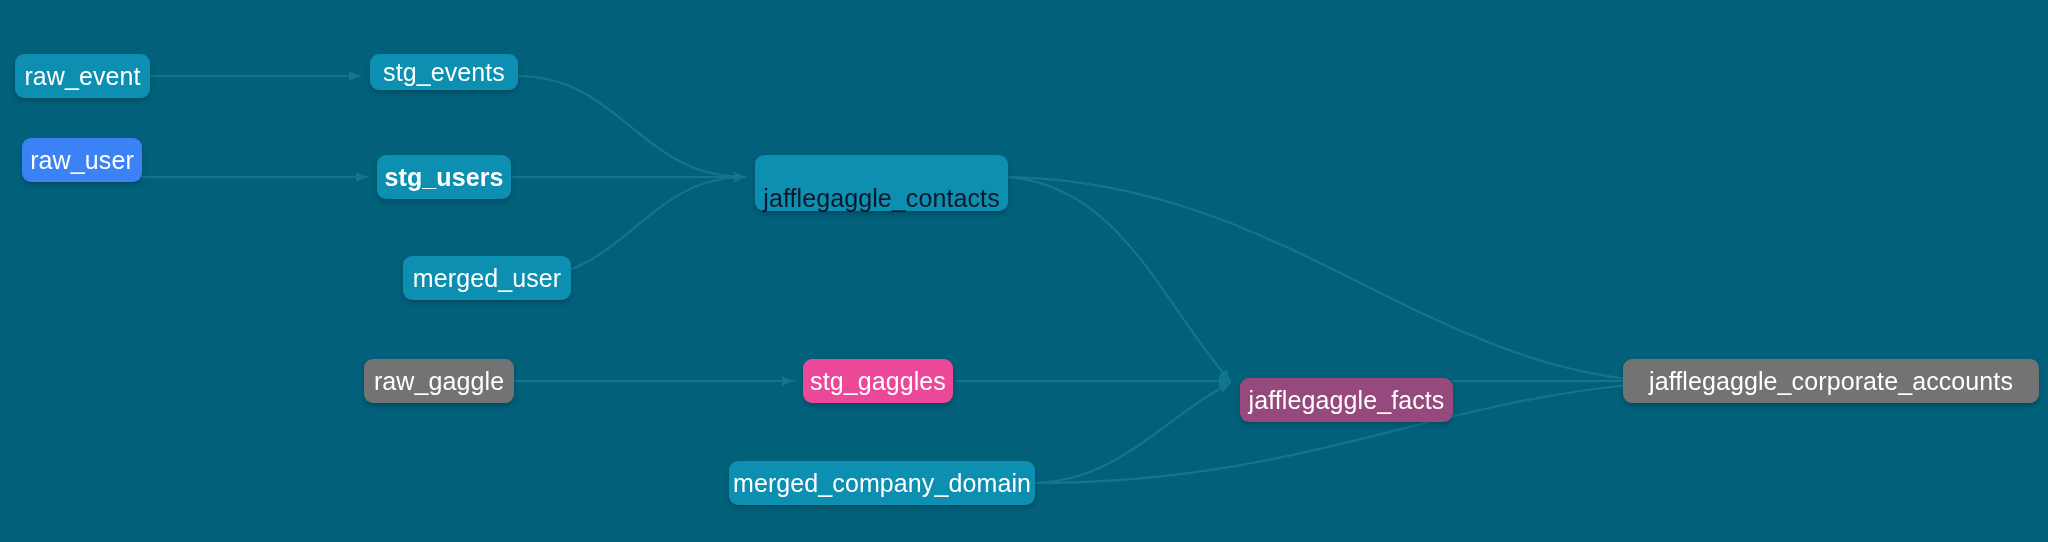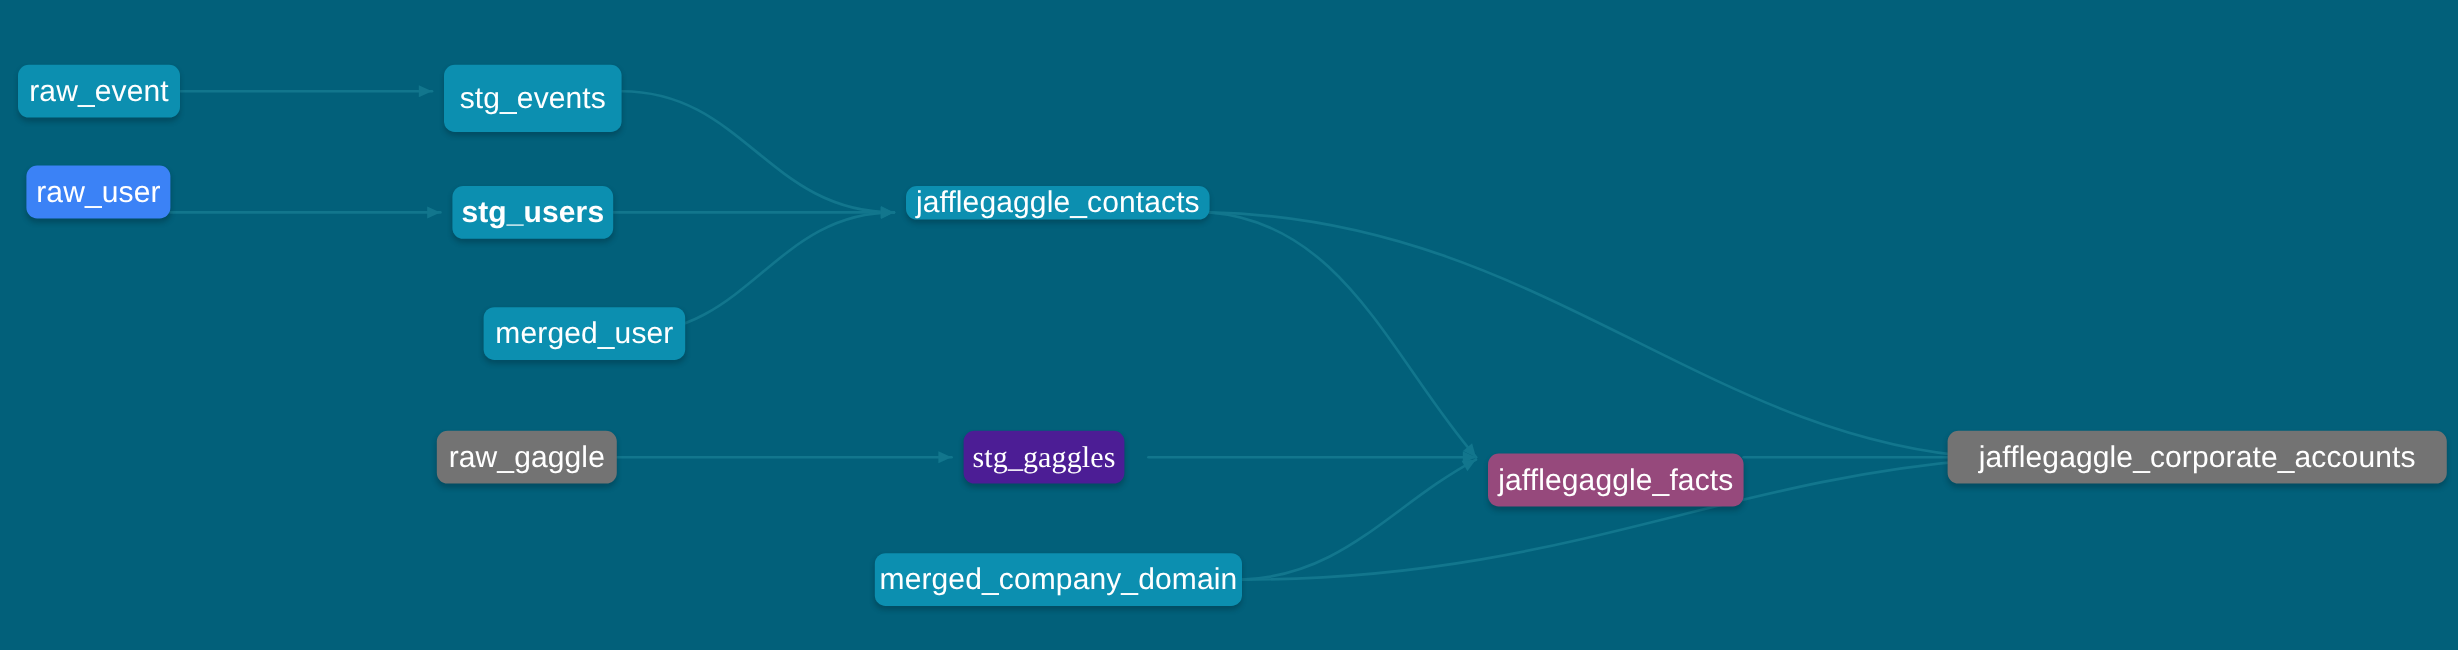--- a/index.html
+++ b/index.html
@@ -98,7 +98,7 @@
       <div class="node teal" style="left: 22px; top: 138px; width: 120px; height: 44px; background: #3b82f6; color: rgb(255, 255, 255);">
         <span class="node-label">raw_user</span>
       </div>
-      <div class="node teal" style="left: 370px; top: 54px; width: 148px; height: 56px; background: rgb(12, 143, 176); color: rgb(255, 255, 255);">
+      <div class="node teal" style="left: 370px; top: 54px; width: 148px; height: 36px; background: rgb(12, 143, 176); color: rgb(255, 255, 255);">
         <span class="node-label">stg_events</span>
       </div>
       <div class="node teal" style="left: 377px; top: 155px; width: 134px; height: 44px; background: rgb(12, 143, 176); color: rgb(255, 255, 255); font-weight: bold;">

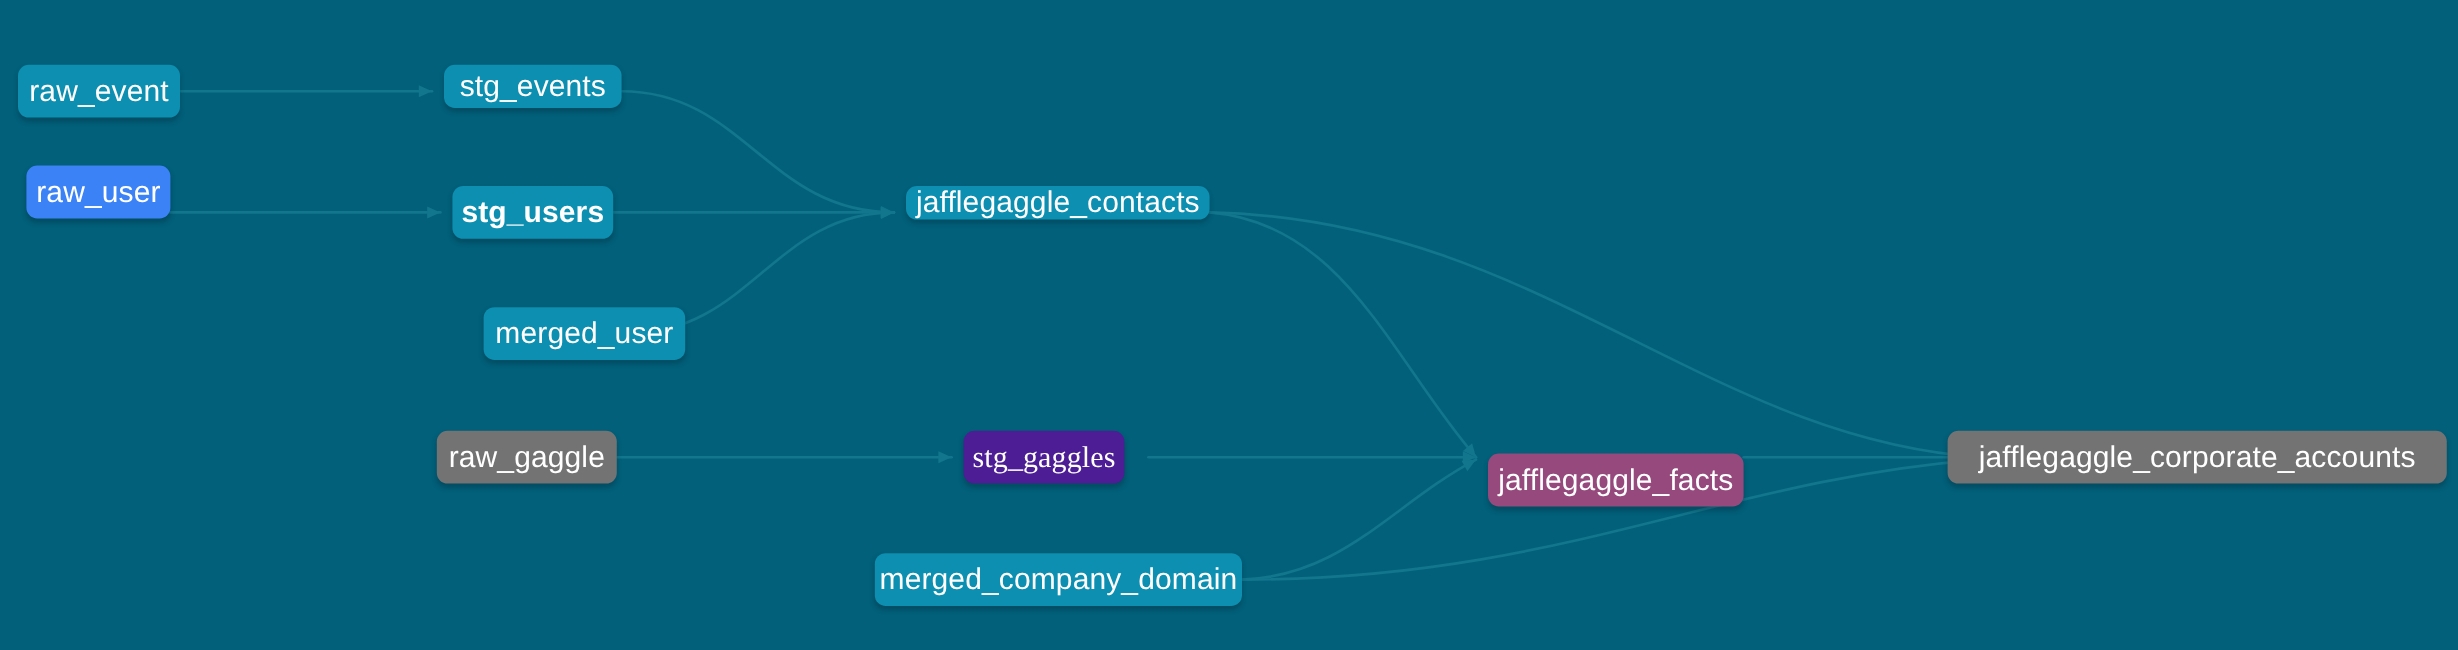--- a/index.html
+++ b/index.html
@@ -110,7 +110,7 @@
       <div class="node teal" style="left: 364px; top: 359px; width: 150px; height: 44px; background: #737373; color: rgb(255, 255, 255);">
         <span class="node-label">raw_gaggle</span>
       </div>
-      <div class="node teal" style="left: 755px; top: 155px; width: 253px; height: 28px; background: rgb(12, 143, 176); color: #ffffff;">
+      <div class="node teal" style="left: 755px; top: 155px; width: 253px; height: 56px; background: rgb(12, 143, 176); color: #0f172a; align-items: flex-end;">
         <span class="node-label">jafflegaggle_contacts</span>
       </div>
       <div class="node teal" style="left: 803px; top: 359px; width: 134px; height: 44px; background: #4c1d95; color: rgb(255, 255, 255); font-family: Liberation Serif, serif;">

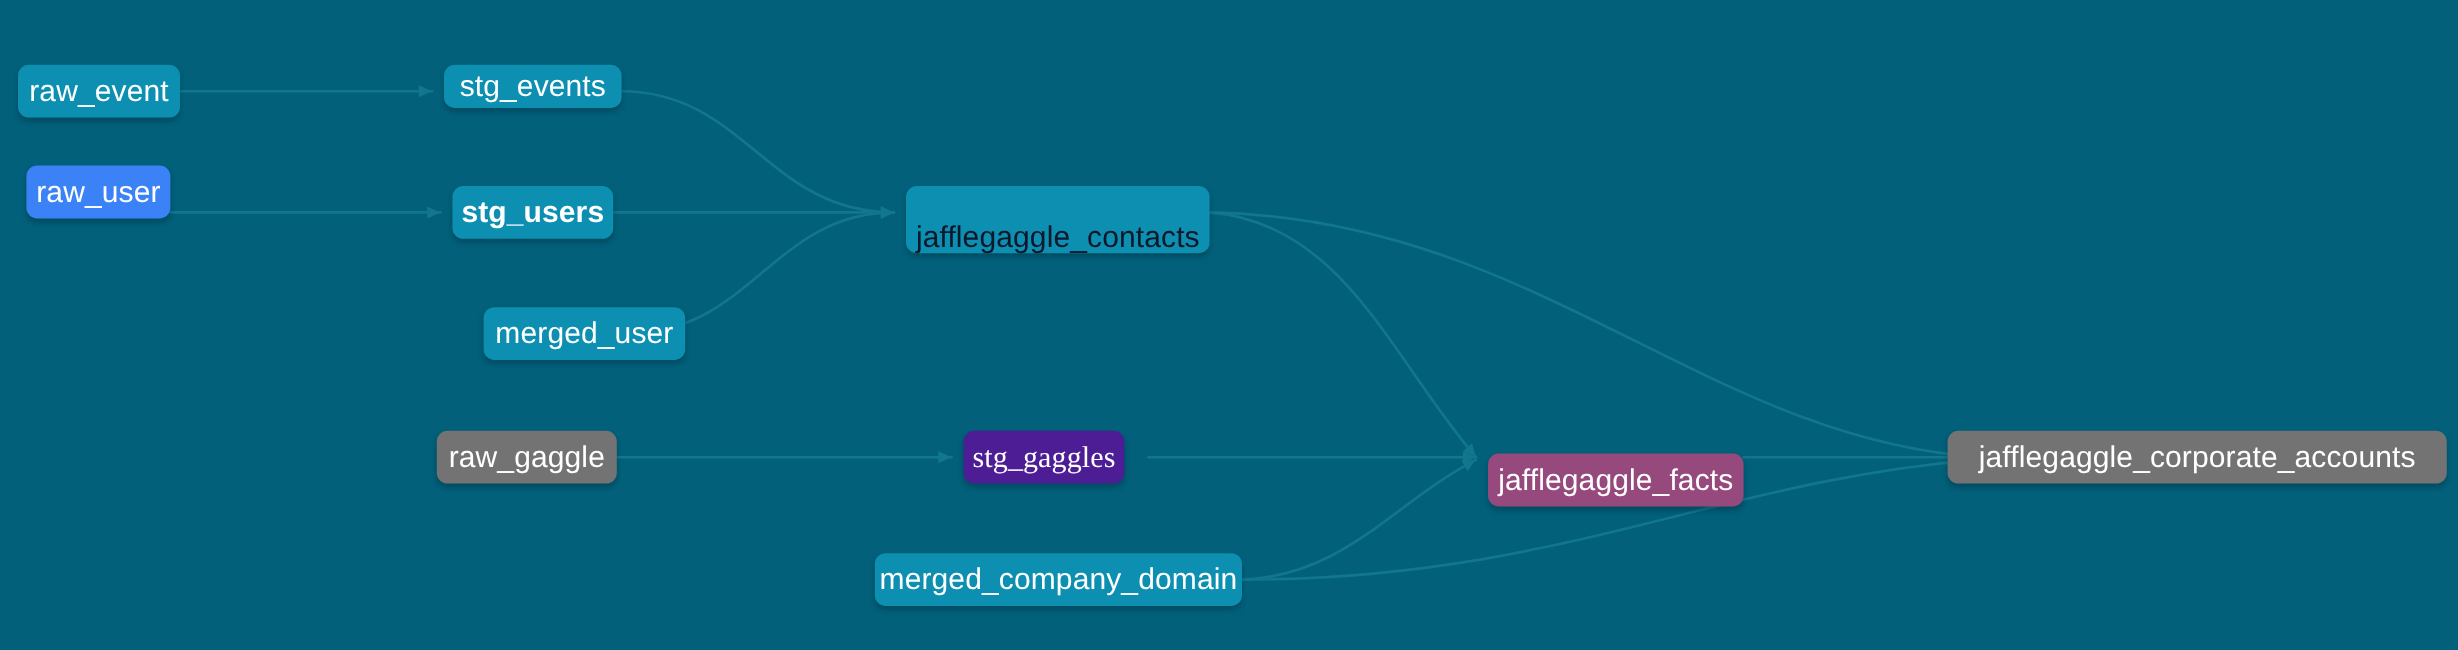--- a/index.html
+++ b/index.html
@@ -113,7 +113,7 @@
       <div class="node teal" style="left: 755px; top: 155px; width: 253px; height: 56px; background: rgb(12, 143, 176); color: #0f172a; align-items: flex-end;">
         <span class="node-label">jafflegaggle_contacts</span>
       </div>
-      <div class="node teal" style="left: 803px; top: 359px; width: 134px; height: 44px; background: #4c1d95; color: rgb(255, 255, 255); font-family: Liberation Serif, serif;">
+      <div class="node teal" style="left: 803px; top: 359px; width: 150px; height: 44px; background: #ec4899; color: rgb(255, 255, 255);">
         <span class="node-label">stg_gaggles</span>
       </div>
       <div class="node teal" style="left: 729px; top: 461px; width: 306px; height: 44px; background: rgb(12, 143, 176); color: rgb(255, 255, 255);">

